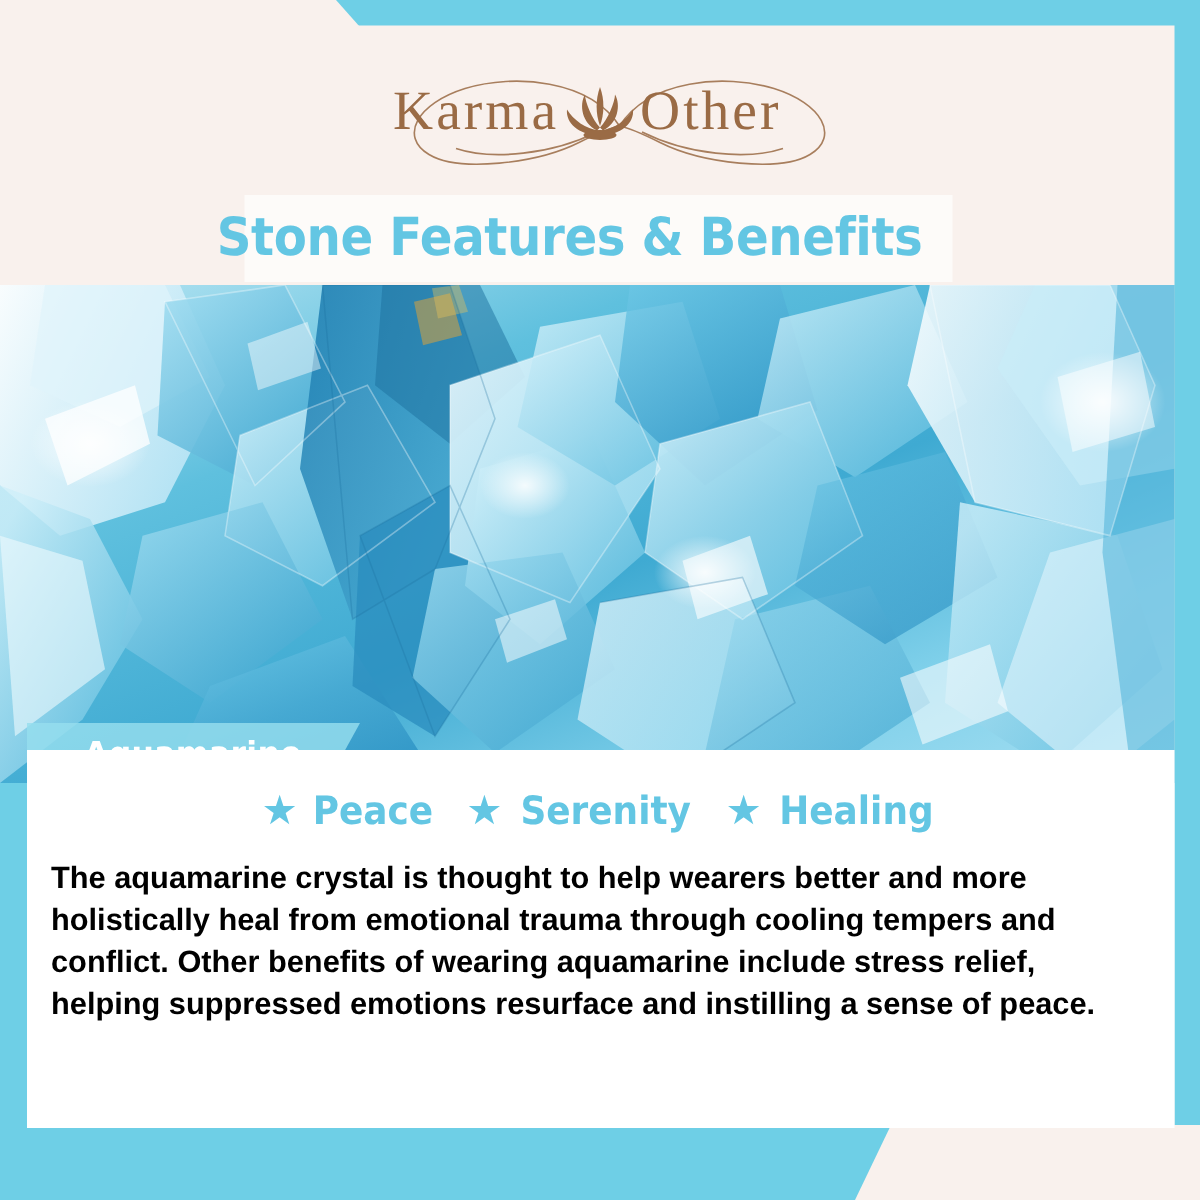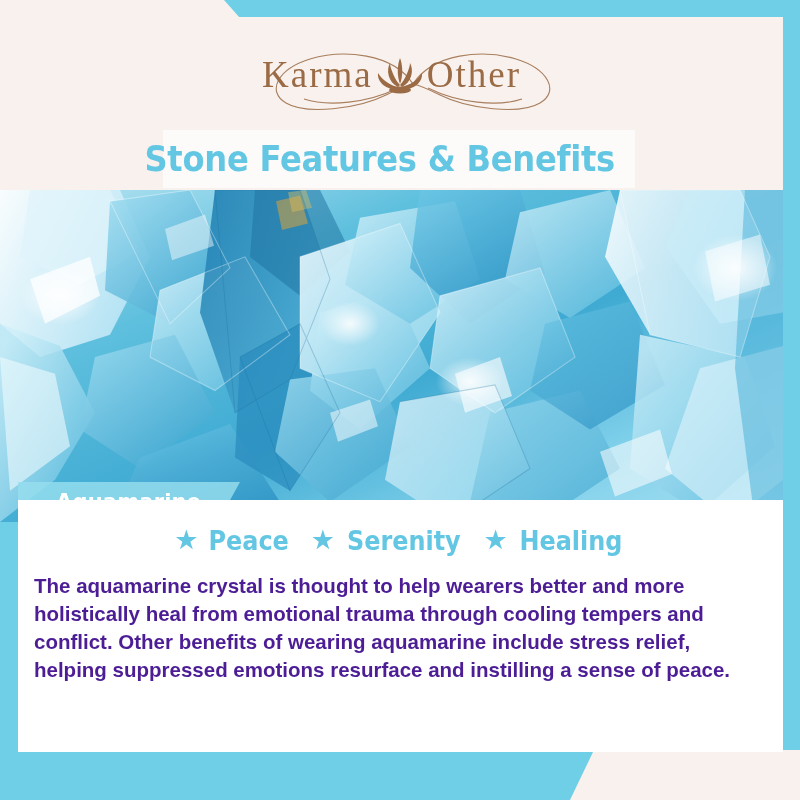--- a/index.html
+++ b/index.html
@@ -135,7 +135,7 @@
     font-weight:bold;
     font-size:20.5px;
     line-height:1.37;
-    color:#4c1d95;
+    color:#000000;
     text-align:left;
   }
 </style>

